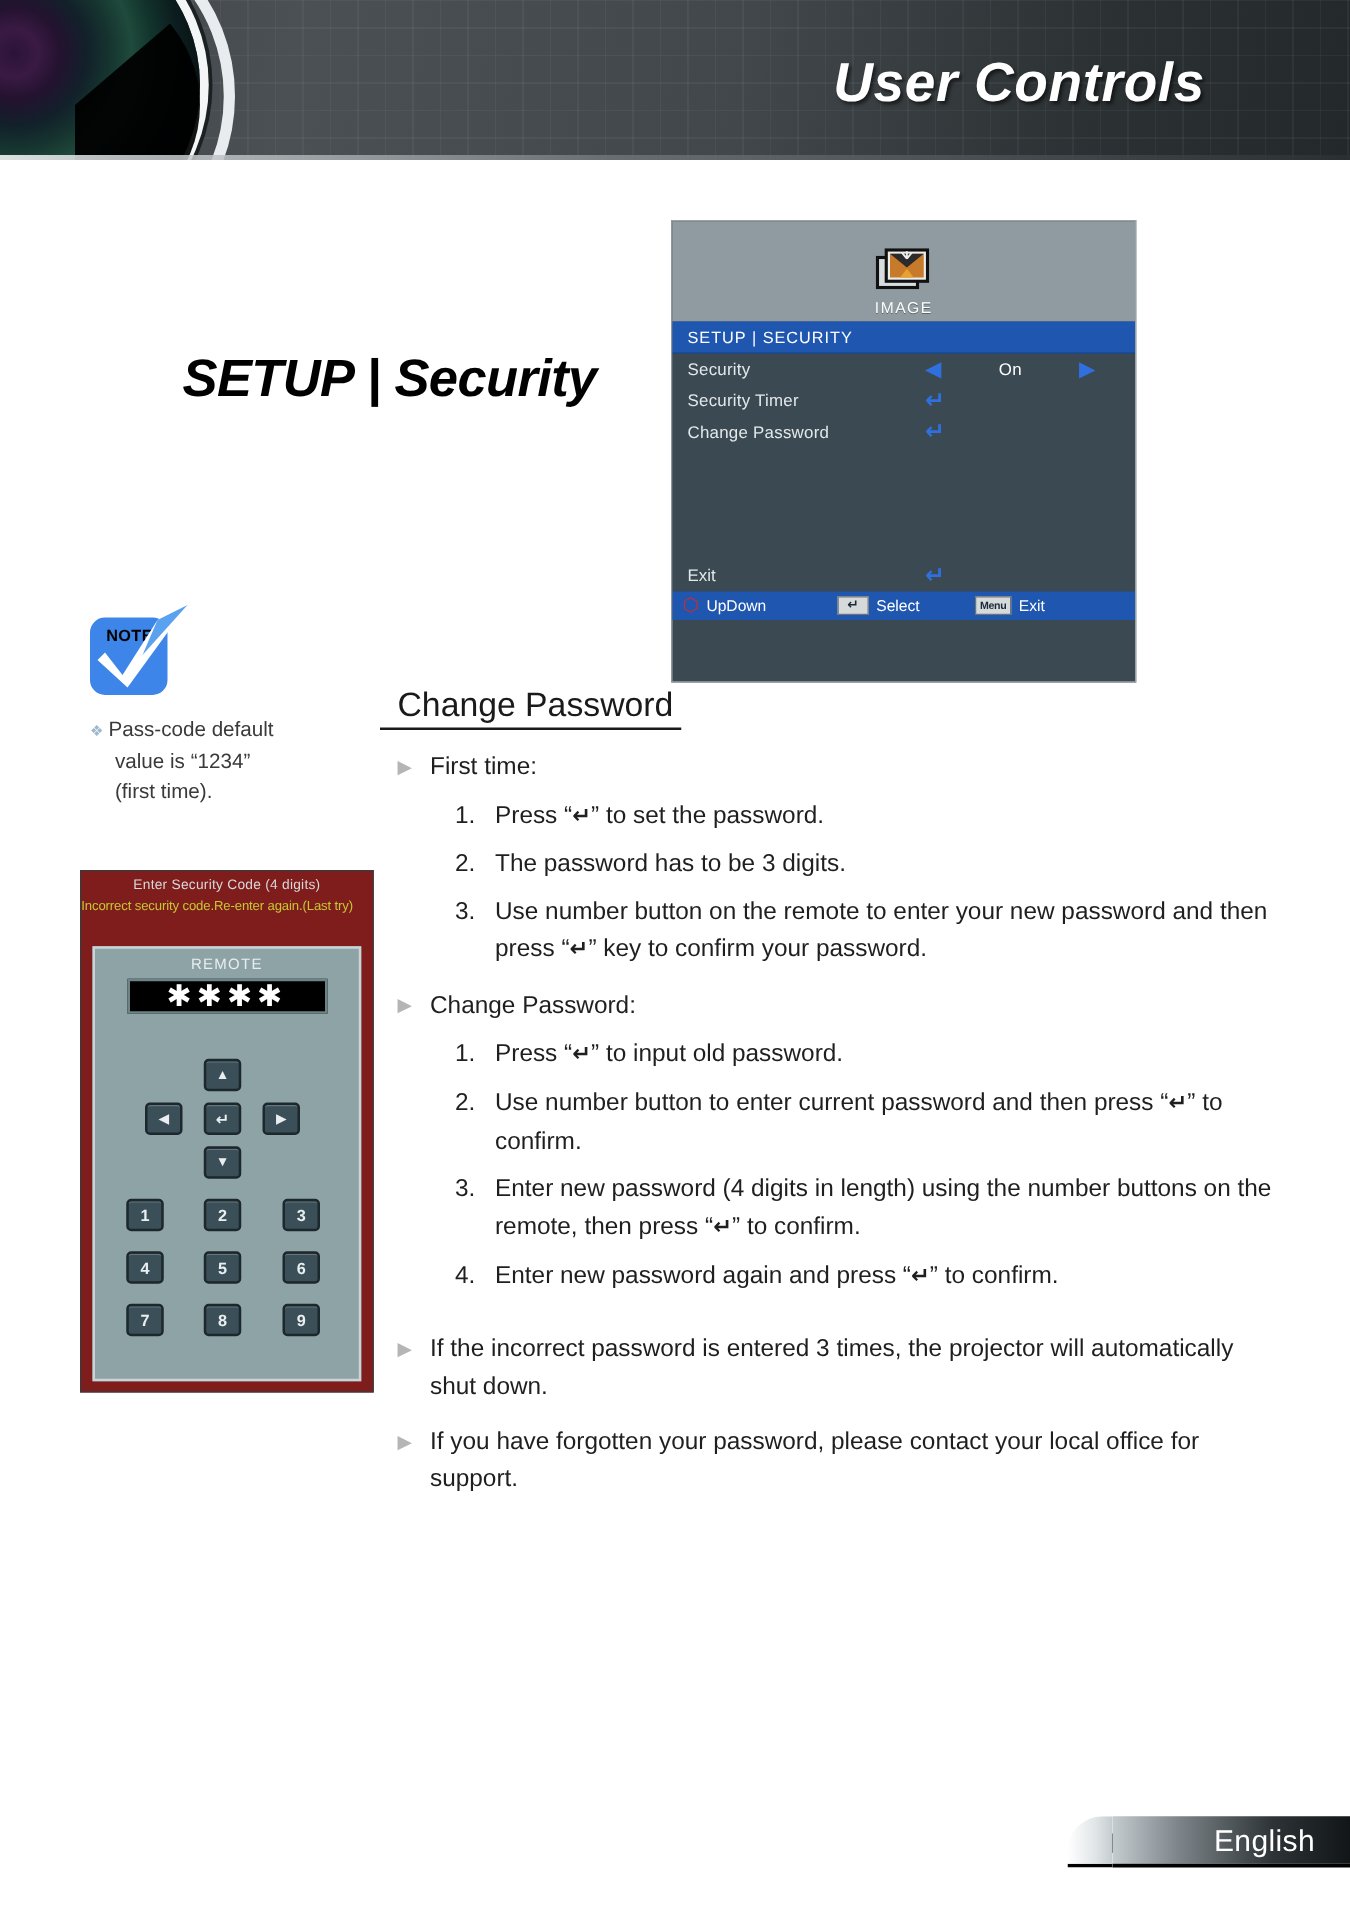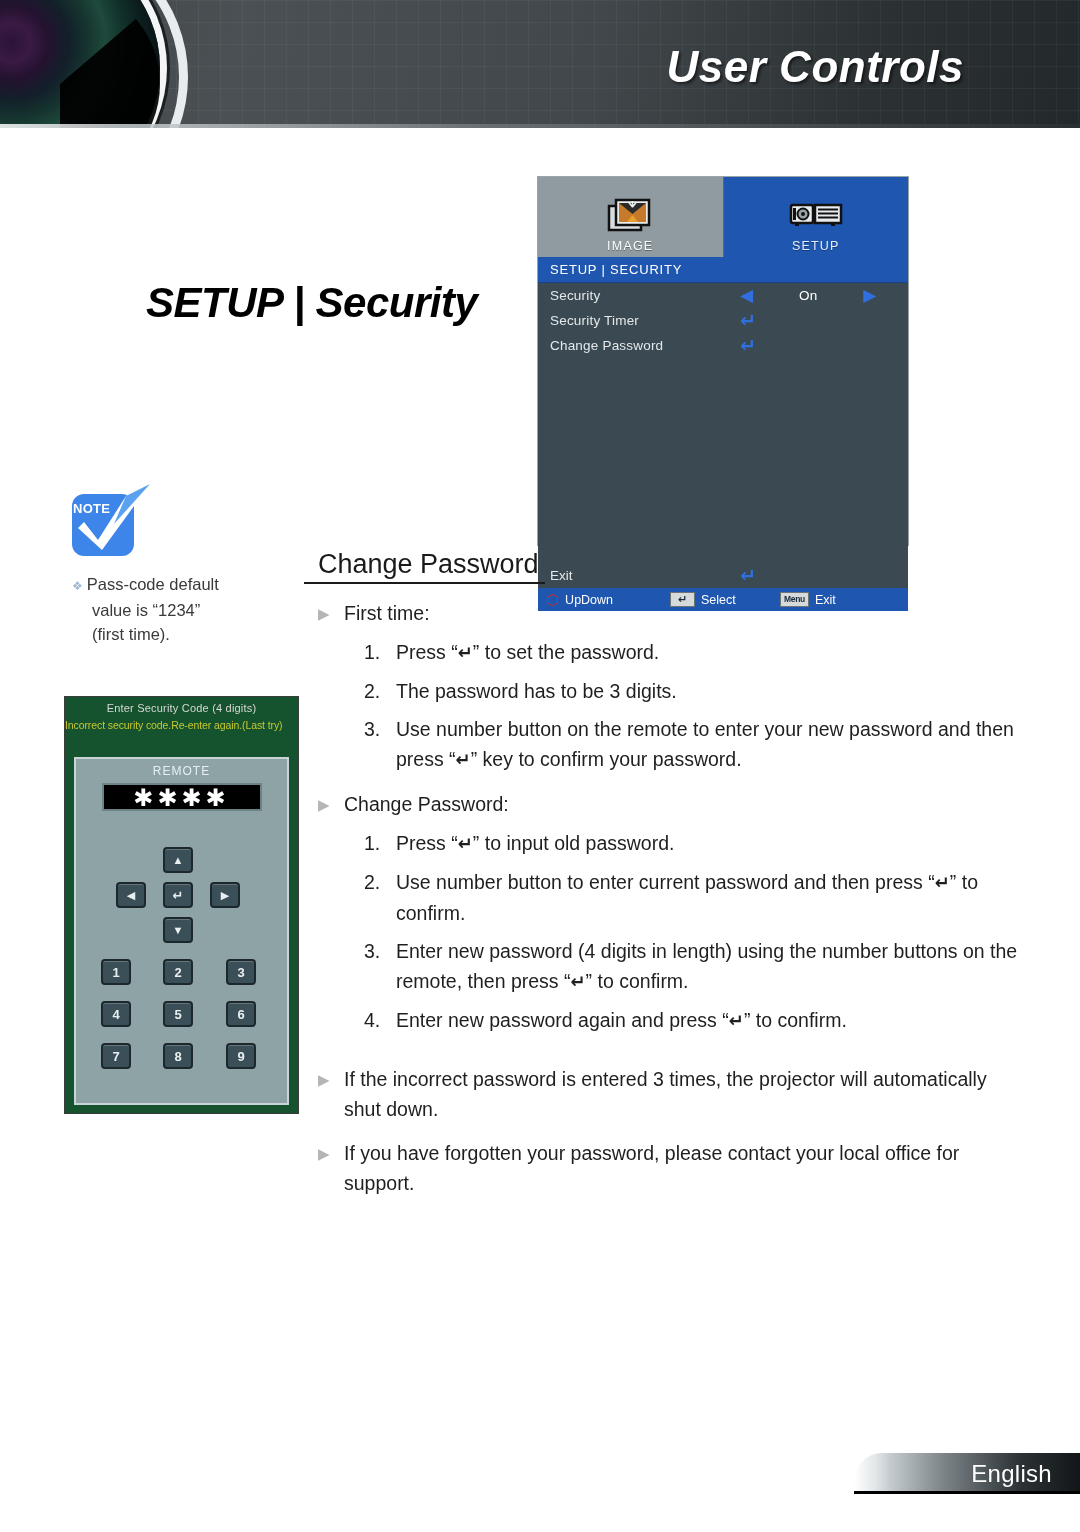--- a/index.html
+++ b/index.html
@@ -250,23 +250,6 @@
     </div>
 
 
-    <div class="osd-tab active">
-      <div class="tab-ico">
-        <svg width="54" height="28" viewBox="0 0 54 28">
-          <rect x="2" y="4" width="22" height="18" rx="2" fill="#e8ecee" stroke="#111" stroke-width="2.5"></rect>
-          <circle cx="14" cy="13" r="5.5" fill="#9aa4a8" stroke="#111" stroke-width="2"></circle>
-          <circle cx="14" cy="13" r="2" fill="#111"></circle>
-          <rect x="4" y="7" width="3" height="12" fill="#111"></rect>
-          <rect x="26" y="4" width="26" height="18" fill="#e8ecee" stroke="#111" stroke-width="2.5"></rect>
-          <rect x="29" y="7.5" width="20" height="2" fill="#111"></rect>
-          <rect x="29" y="11.5" width="20" height="2" fill="#111"></rect>
-          <rect x="29" y="15.5" width="20" height="2" fill="#111"></rect>
-          <rect x="6" y="22" width="4" height="3" fill="#111"></rect>
-          <rect x="42" y="22" width="4" height="3" fill="#111"></rect>
-        </svg>
-      </div>
-      <div class="osd-tab-label">SETUP</div>
-    </div>
 
   </div>
 

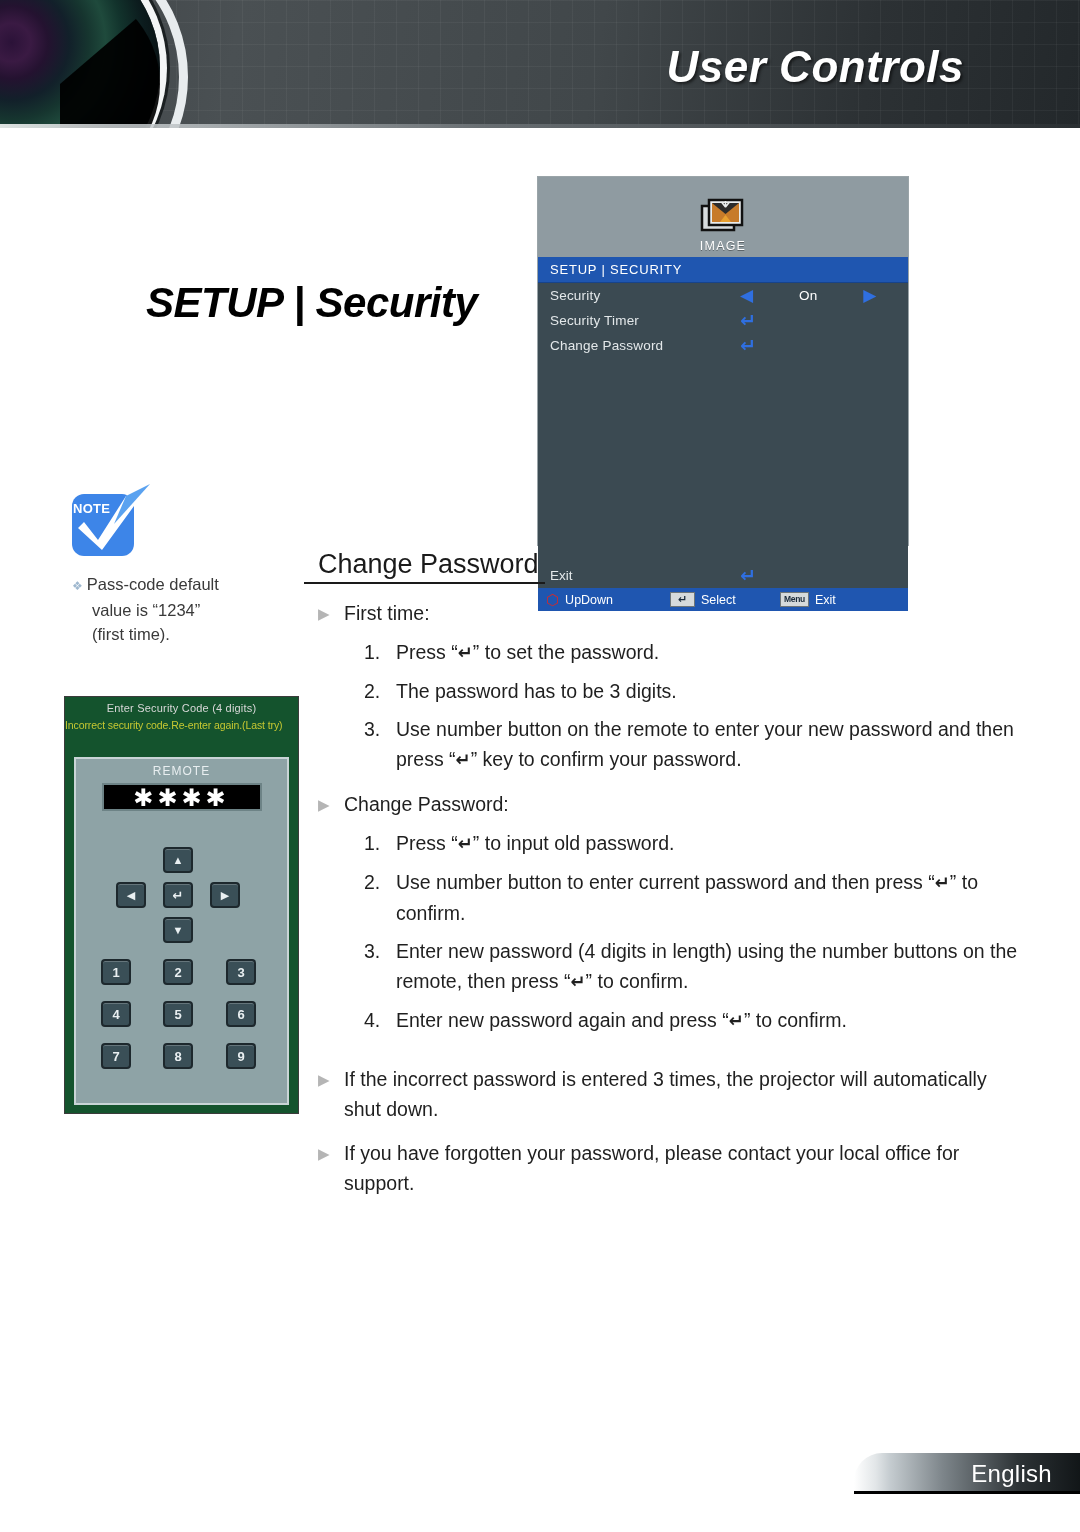--- a/index.html
+++ b/index.html
@@ -87,7 +87,7 @@
     background:#1f56b0;color:#ffffff;font-size:13px;letter-spacing:.8px;
     padding:5px 0 5px 12px;border-bottom:1px solid #17438a;
   }
-  .osd-body{position:relative;height:305px;background:#3b4a52;}
+  .osd-body{position:relative;height:190px;background:#3b4a52;}
   .osd-row{
     display:flex;align-items:center;height:25px;padding:0 0 0 12px;
     font-size:13.5px;color:#e3e8ea;letter-spacing:.2px;

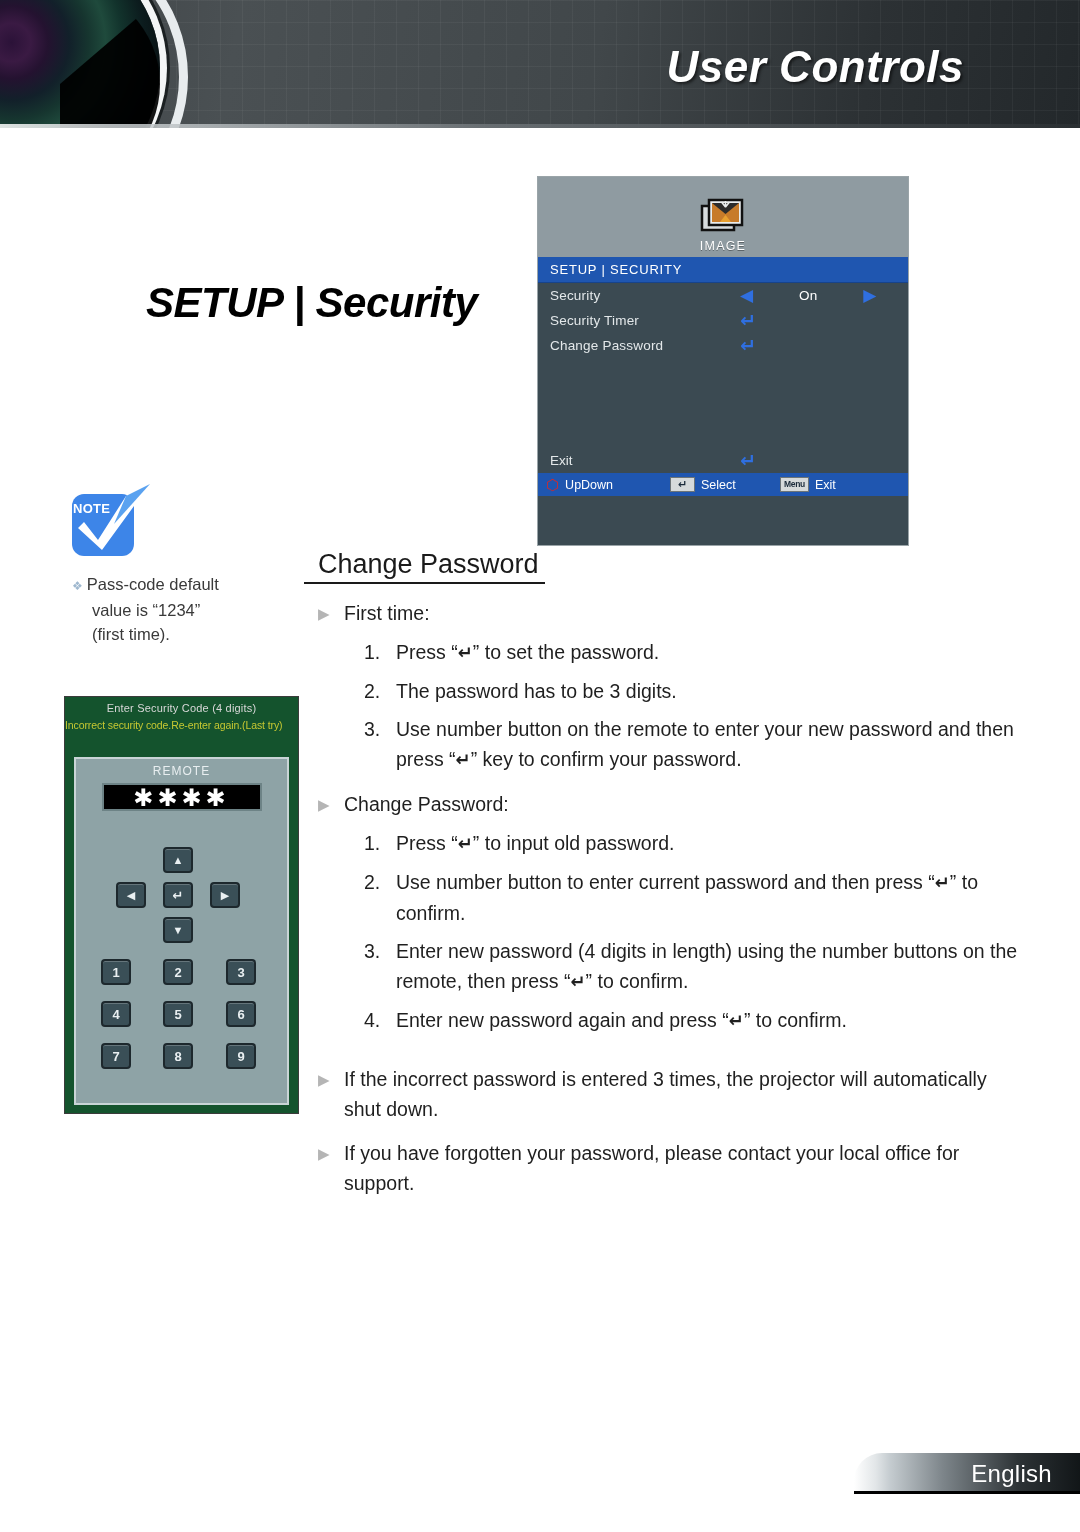--- a/index.html
+++ b/index.html
@@ -124,7 +124,7 @@
     border-radius:12px;background:#3d85e8;
   }
   .note-icon .word{
-    position:absolute;left:1px;top:7px;color:#ffffff;font-weight:bold;
+    position:absolute;left:13px;top:7px;color:#000000;font-weight:bold;
     font-size:13px;letter-spacing:.3px;
   }
   .note-check{

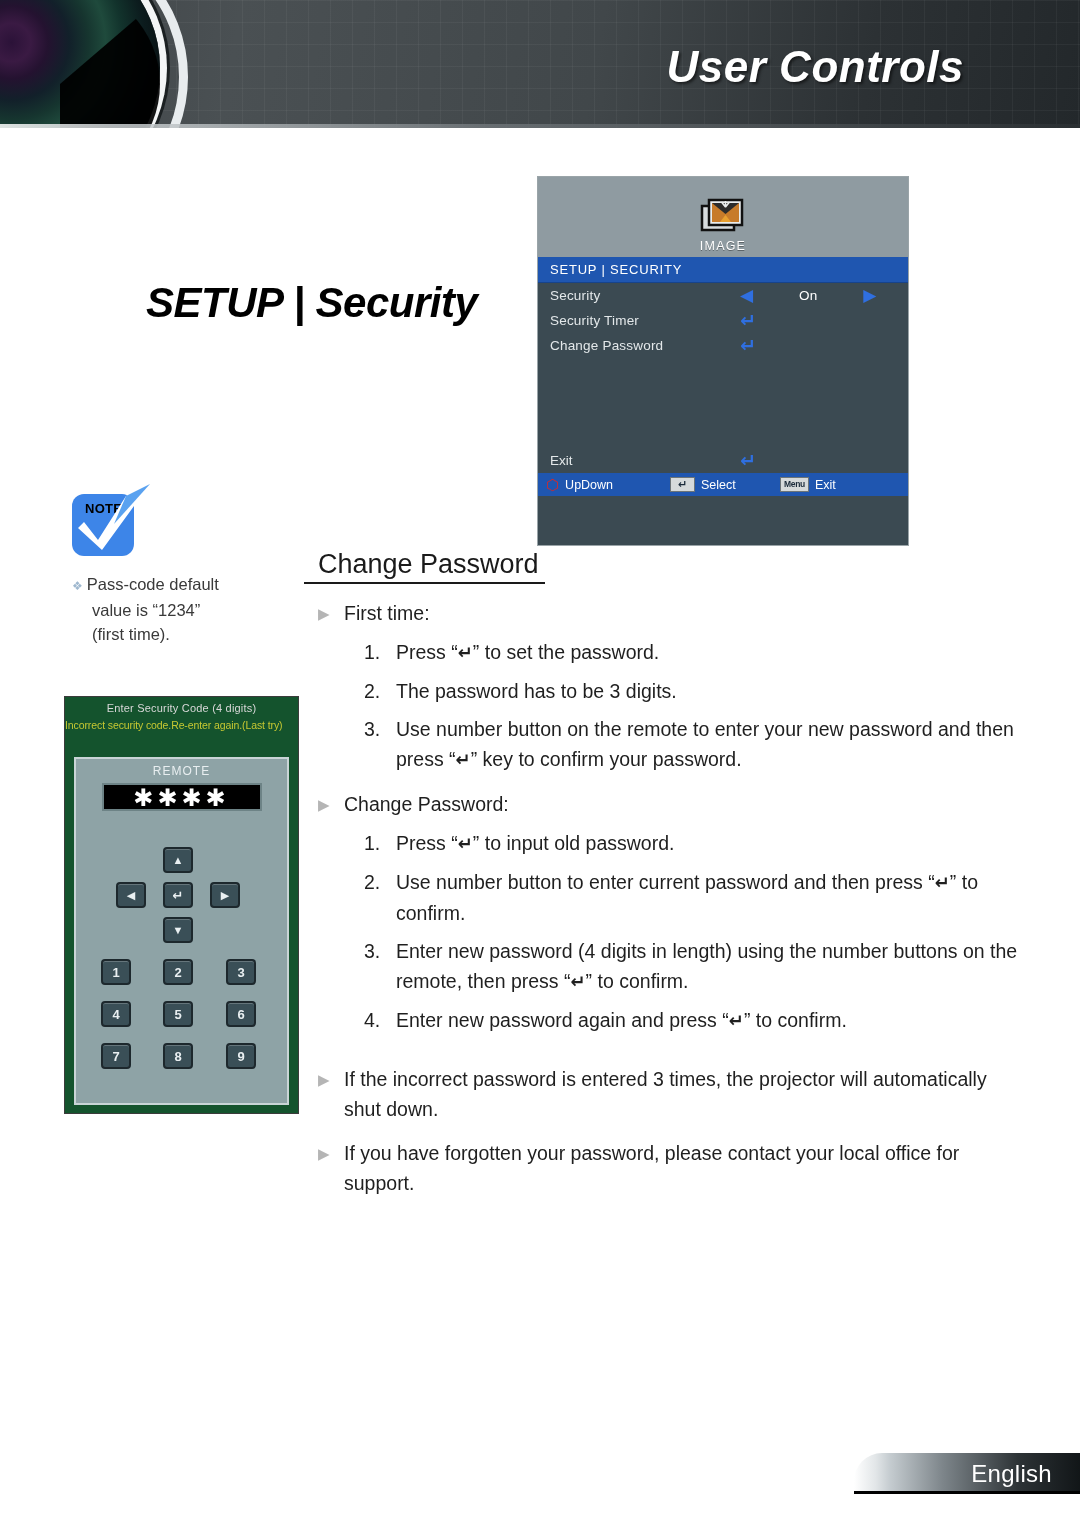--- a/index.html
+++ b/index.html
@@ -140,7 +140,7 @@
   
   .remote-wrap{
     position:absolute;left:64px;top:696px;width:235px;height:418px;
-    background:#14532d;border:1px solid #3b3b3b;box-sizing:border-box;
+    background:#7f1d1d;border:1px solid #3b3b3b;box-sizing:border-box;
   }
   .rc-title{
     text-align:center;color:#d8d8d8;font-size:11px;margin-top:5px;letter-spacing:.2px;

